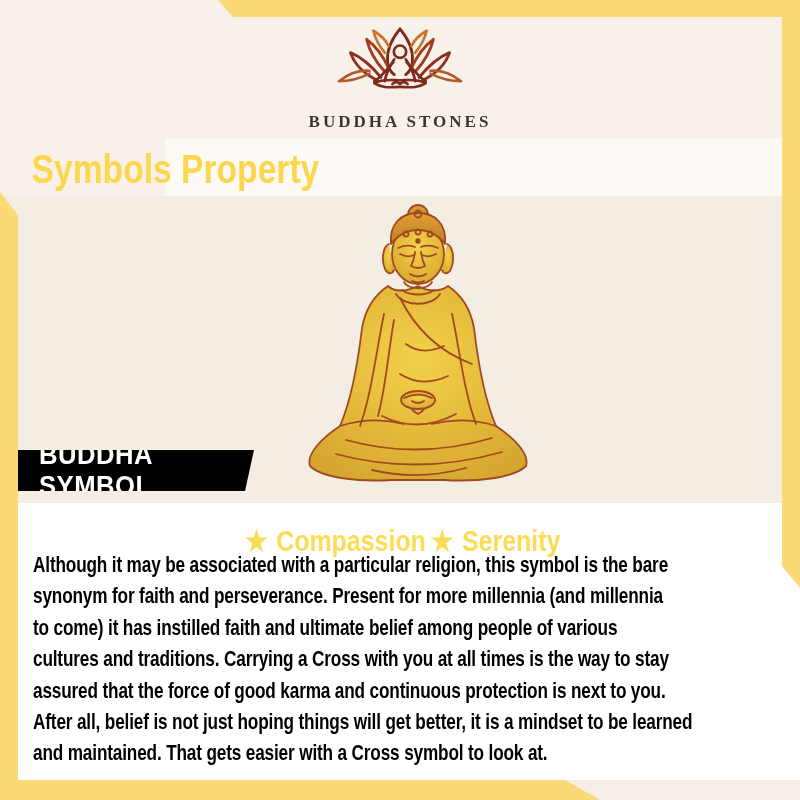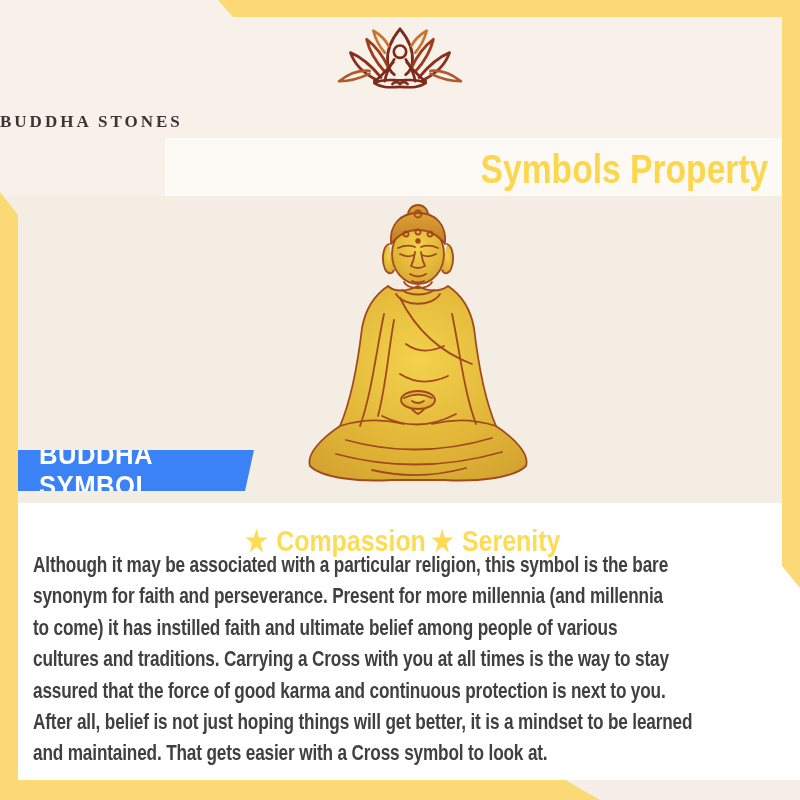--- a/index.html
+++ b/index.html
@@ -27,7 +27,7 @@
 
   
   .logo-wrap{left:333px;top:26px;width:134px;height:84px;}
-  .brand-name{left:0;top:112px;width:800px;text-align:left;
+  .brand-name{left:0;top:112px;width:800px;text-align:center;
               font-family:"Liberation Serif",serif;font-size:17px;font-weight:600;
               letter-spacing:3px;color:#3d3335;}
 

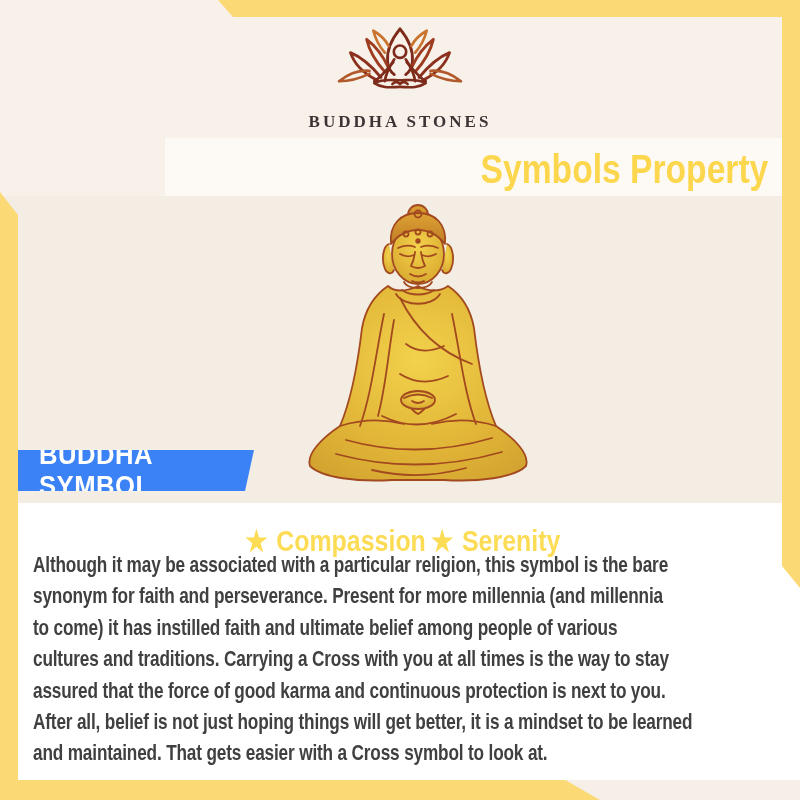--- a/index.html
+++ b/index.html
@@ -32,7 +32,7 @@
               letter-spacing:3px;color:#3d3335;}
 
   
-  .title-row{left:0;top:146px;width:800px;text-align:right;}
+  .title-row{left:0;top:146px;width:800px;text-align:left;}
   .title-text{display:inline-block;transform:scaleX(0.82);transform-origin:50% 50%;
               font-size:41px;font-weight:800;color:#fcd64c;letter-spacing:0px;}
 

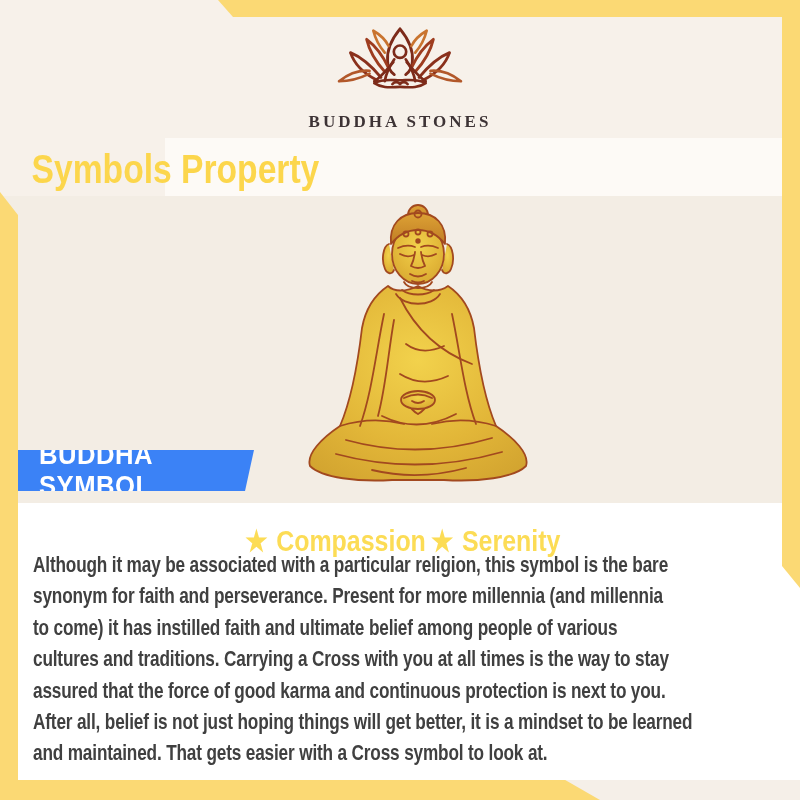--- a/index.html
+++ b/index.html
@@ -40,7 +40,7 @@
   .buddha-wrap{left:288px;top:202px;width:260px;height:290px;}
 
   
-  .banner{left:18px;top:450px;width:236px;height:41px;background:#3b82f6;
+  .banner{left:18px;top:450px;width:236px;height:41px;background:#000000;
           clip-path:polygon(0 0,100% 0,calc(100% - 9px) 100%,0 100%);
           display:flex;align-items:center;}
   .banner-label{display:inline-block;transform:scaleX(0.95);transform-origin:0 50%;

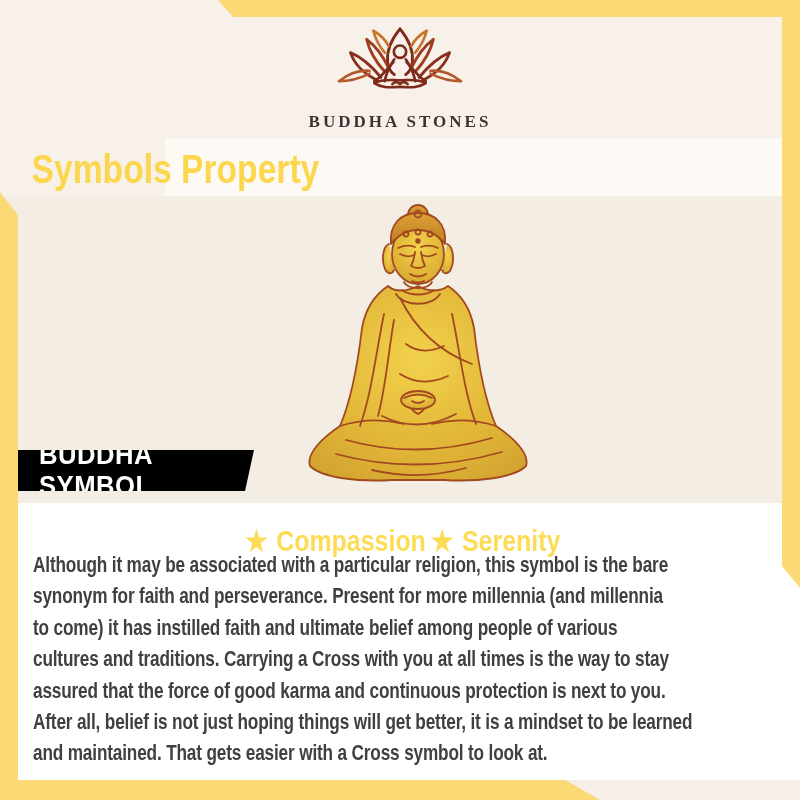--- a/index.html
+++ b/index.html
@@ -54,7 +54,7 @@
   .traits-inner .trait-label{margin-right:0;}
 
   
-  .description{left:33px;top:550px;width:760px;color:#404040;}
+  .description{left:33px;top:550px;width:760px;color:#000000;}
   .para-line{white-space:nowrap;transform:scaleX(0.80);transform-origin:0 50%;
              font-size:21.5px;font-weight:700;letter-spacing:-0.2px;line-height:31.4px;}
 </style>

